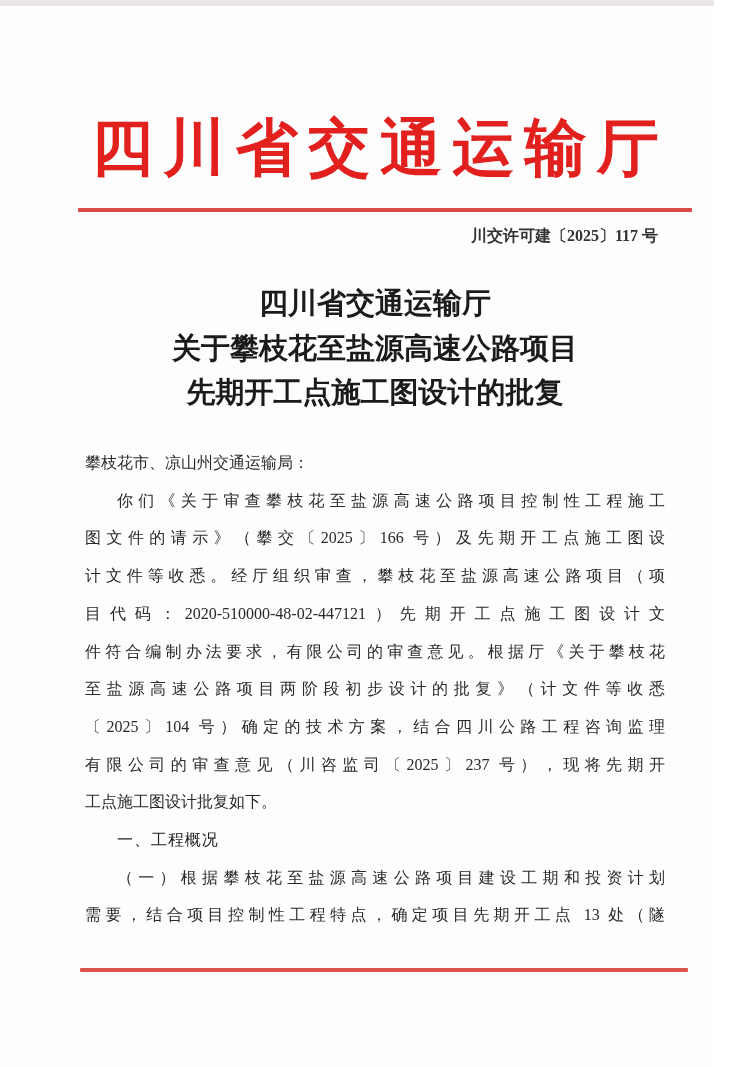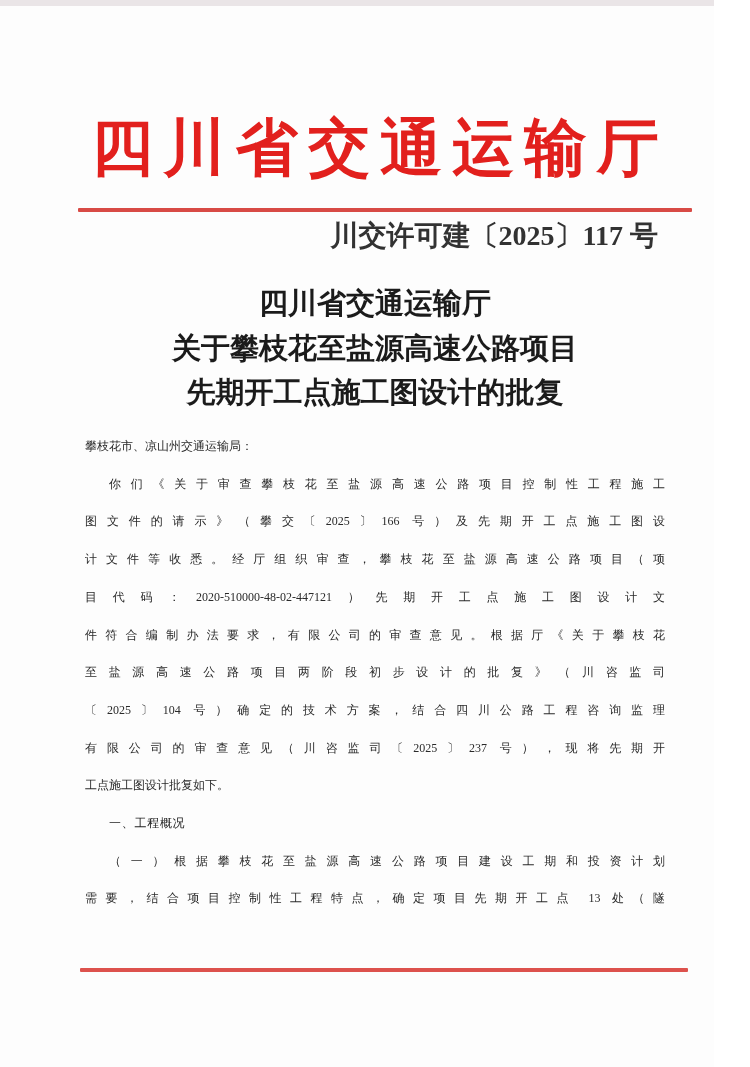--- a/index.html
+++ b/index.html
@@ -44,7 +44,7 @@
     width: 750px;
     padding-right: 92px;
     text-align: right;
-    font-size: 28px;
+    font-size: 16px;
     line-height: 30px;
     font-weight: 600;
     color: #323232;

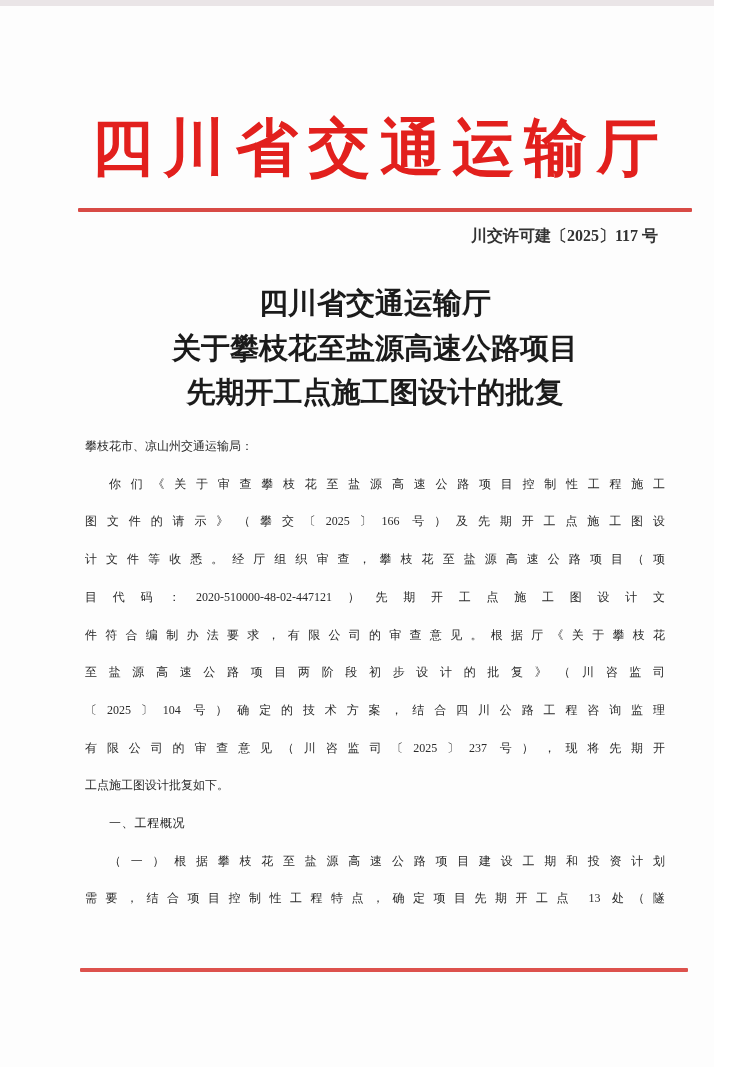--- a/index.html
+++ b/index.html
@@ -61,9 +61,9 @@
   }
   .body-block {
     position: absolute;
-    top: 428px; left: 85px;
+    top: 444px; left: 85px;
     width: 580px;
-    font-size: 12px;
+    font-size: 16px;
     line-height: 37.7px;
     color: #2a2a2a;
     font-weight: 500;

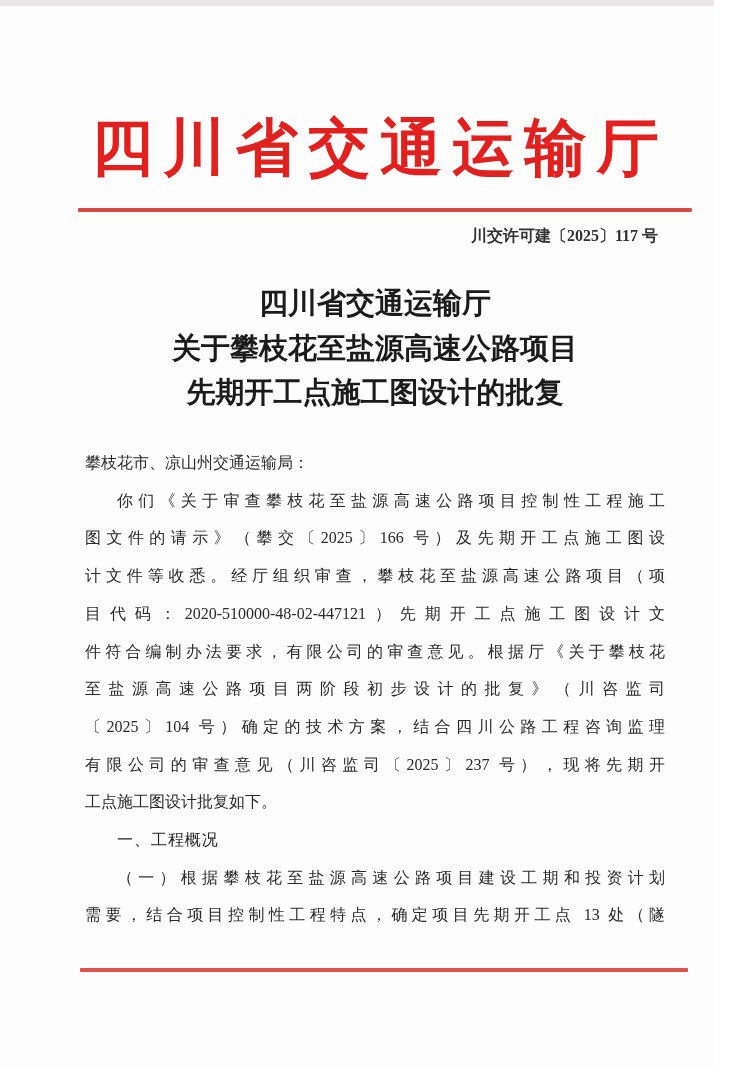--- a/index.html
+++ b/index.html
@@ -111,7 +111,7 @@
     <div class="line j">计文件等收悉。经厅组织审查，攀枝花至盐源高速公路项目（项</div>
     <div class="line j">目代码：2020-510000-48-02-447121）先期开工点施工图设计文</div>
     <div class="line j">件符合编制办法要求，有限公司的审查意见。根据厅《关于攀枝花</div>
-    <div class="line j">至盐源高速公路项目两阶段初步设计的批复》（川咨监司</div>
+    <div class="line j">至盐源高速公路项目两阶段初步设计的批复》（计文件等收悉</div>
     <div class="line j">〔2025〕104 号）确定的技术方案，结合四川公路工程咨询监理</div>
     <div class="line j">有限公司的审查意见（川咨监司〔2025〕237 号），现将先期开</div>
     <div class="line">工点施工图设计批复如下。</div>

